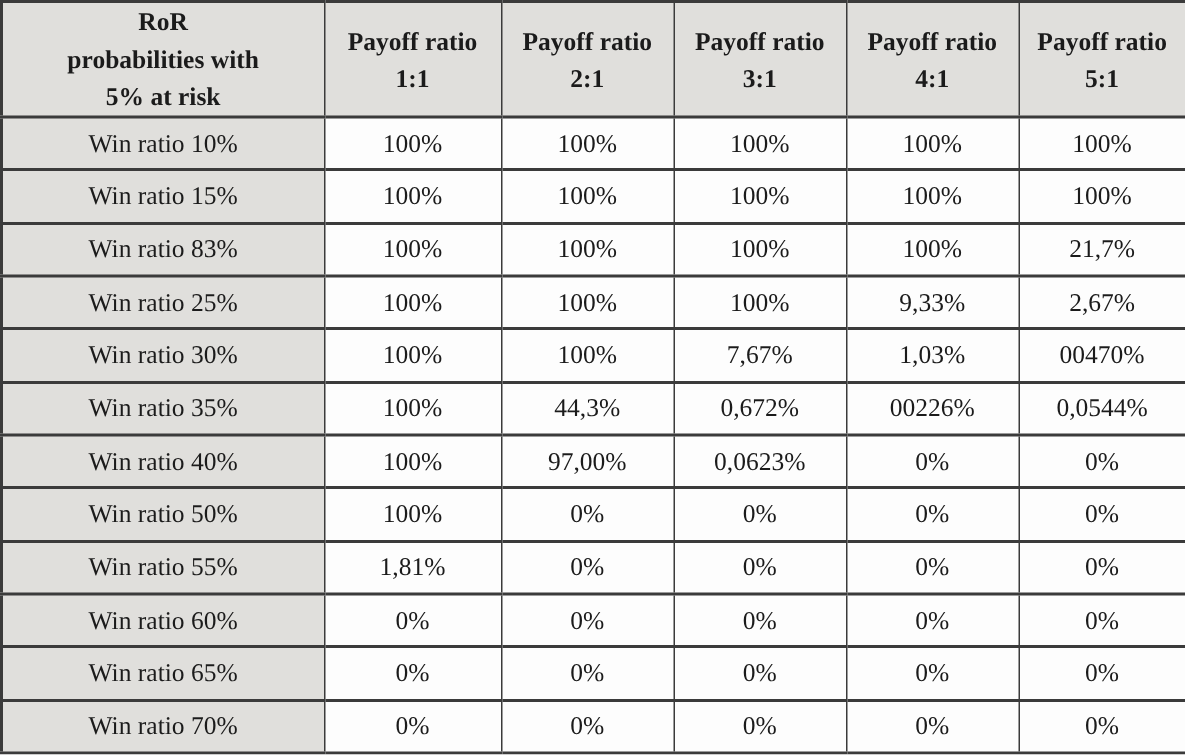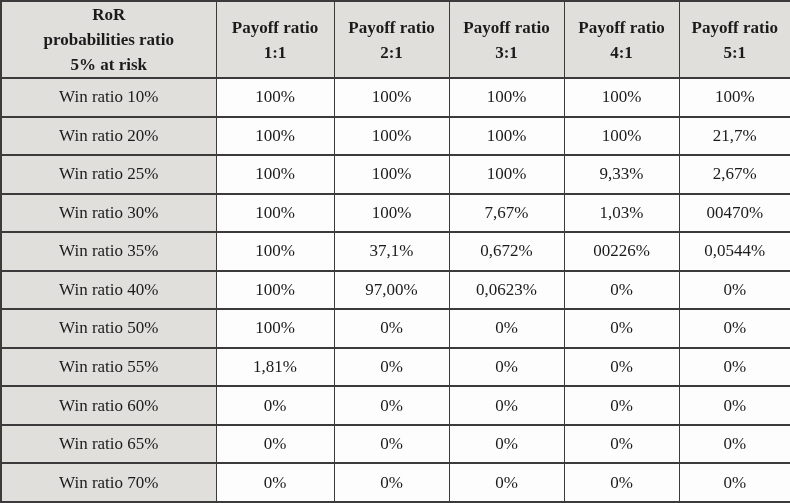--- a/index.html
+++ b/index.html
@@ -62,7 +62,7 @@
     <tr>
       <th>
         <span class="hdr-line">RoR</span>
-        <span class="hdr-line">probabilities ratio</span>
+        <span class="hdr-line">probabilities with</span>
         <span class="hdr-line">5% at risk</span>
       </th>
       <th>

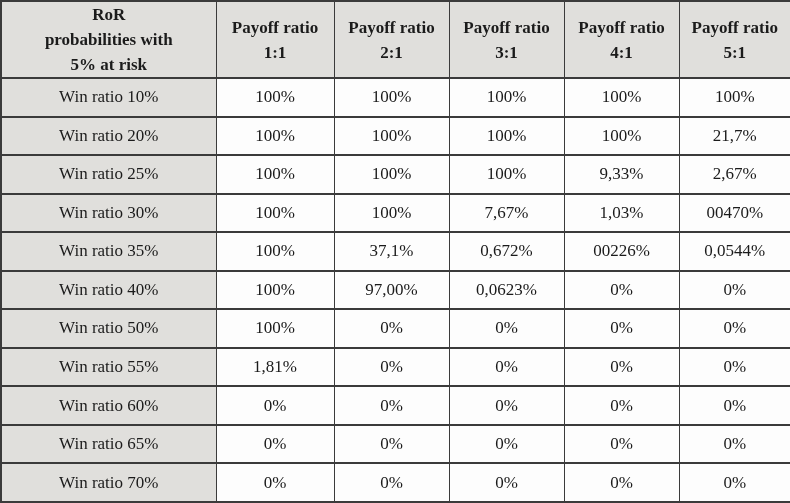--- a/index.html
+++ b/index.html
@@ -97,6 +97,14 @@
       <td>100%</td>
     </tr>
     <tr>
+      <th class="rowlabel">Win ratio 15%</th>
+      <td>100%</td>
+      <td>100%</td>
+      <td>100%</td>
+      <td>100%</td>
+      <td>100%</td>
+    </tr>
+    <tr>
       <th class="rowlabel">Win ratio 20%</th>
       <td>100%</td>
       <td>100%</td>

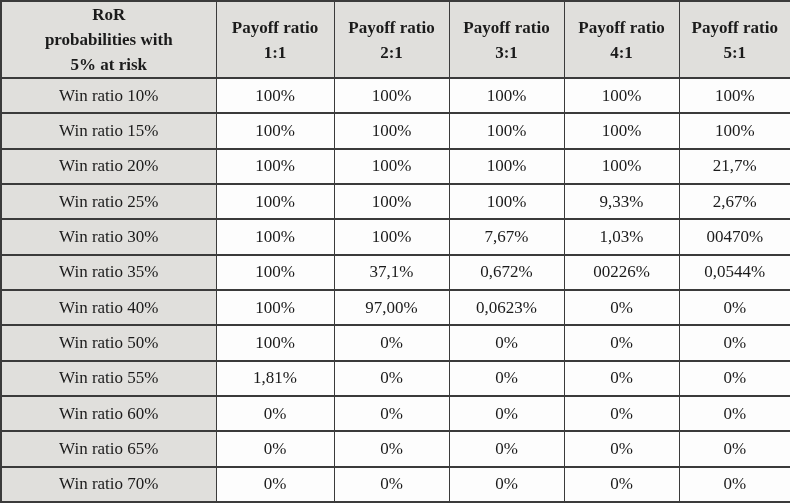--- a/index.html
+++ b/index.html
@@ -105,7 +105,7 @@
       <td>100%</td>
     </tr>
     <tr>
-      <th class="rowlabel">Win ratio 20%</th>
+      <th class="rowlabel">Win ratio 83%</th>
       <td>100%</td>
       <td>100%</td>
       <td>100%</td>

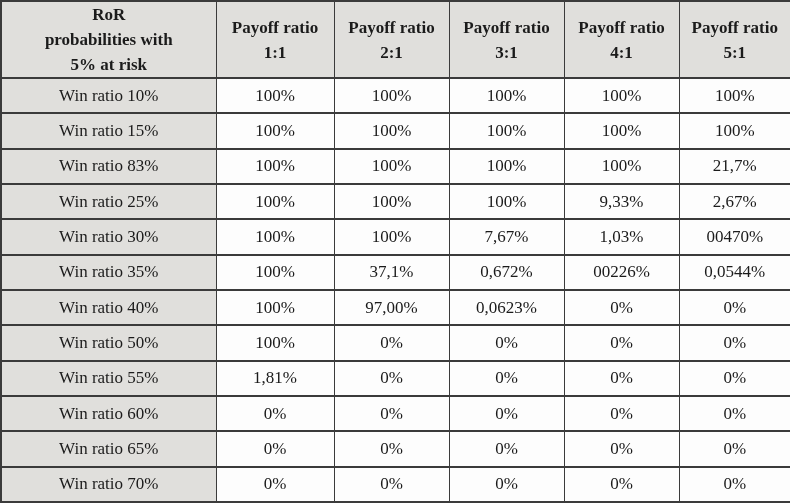--- a/index.html
+++ b/index.html
@@ -131,7 +131,7 @@
     <tr>
       <th class="rowlabel">Win ratio 35%</th>
       <td>100%</td>
-      <td>37,1%</td>
+      <td>44,3%</td>
       <td>0,672%</td>
       <td>00226%</td>
       <td>0,0544%</td>

